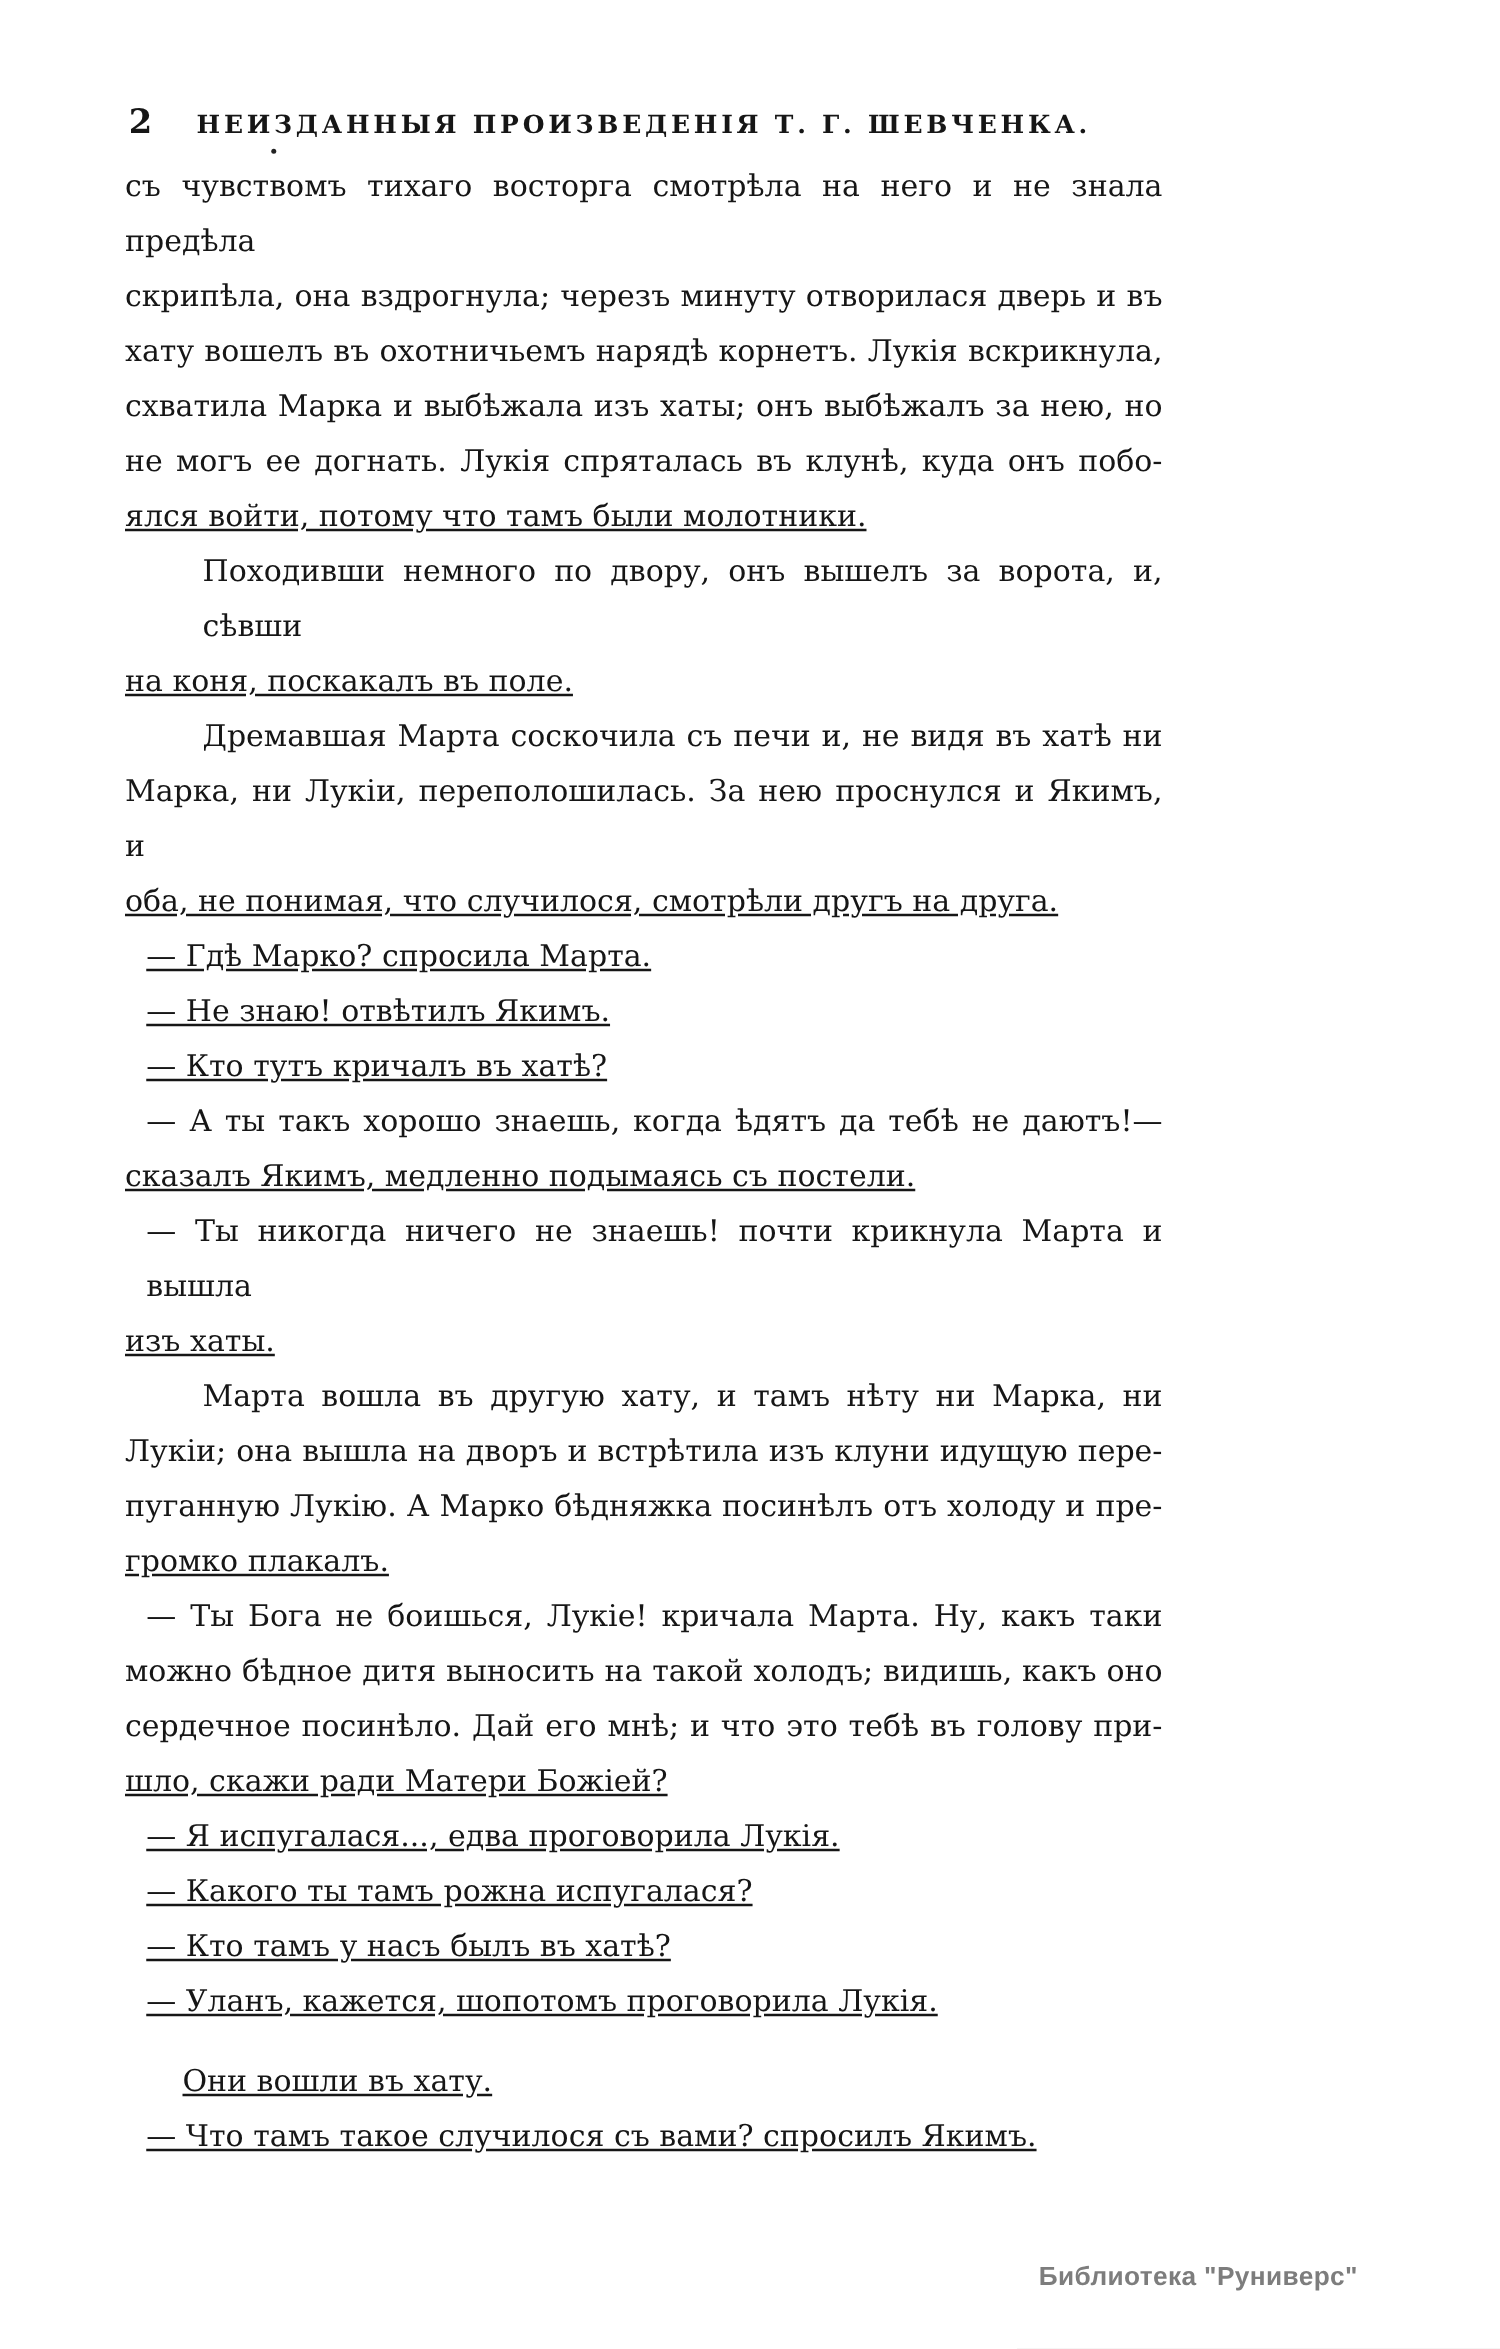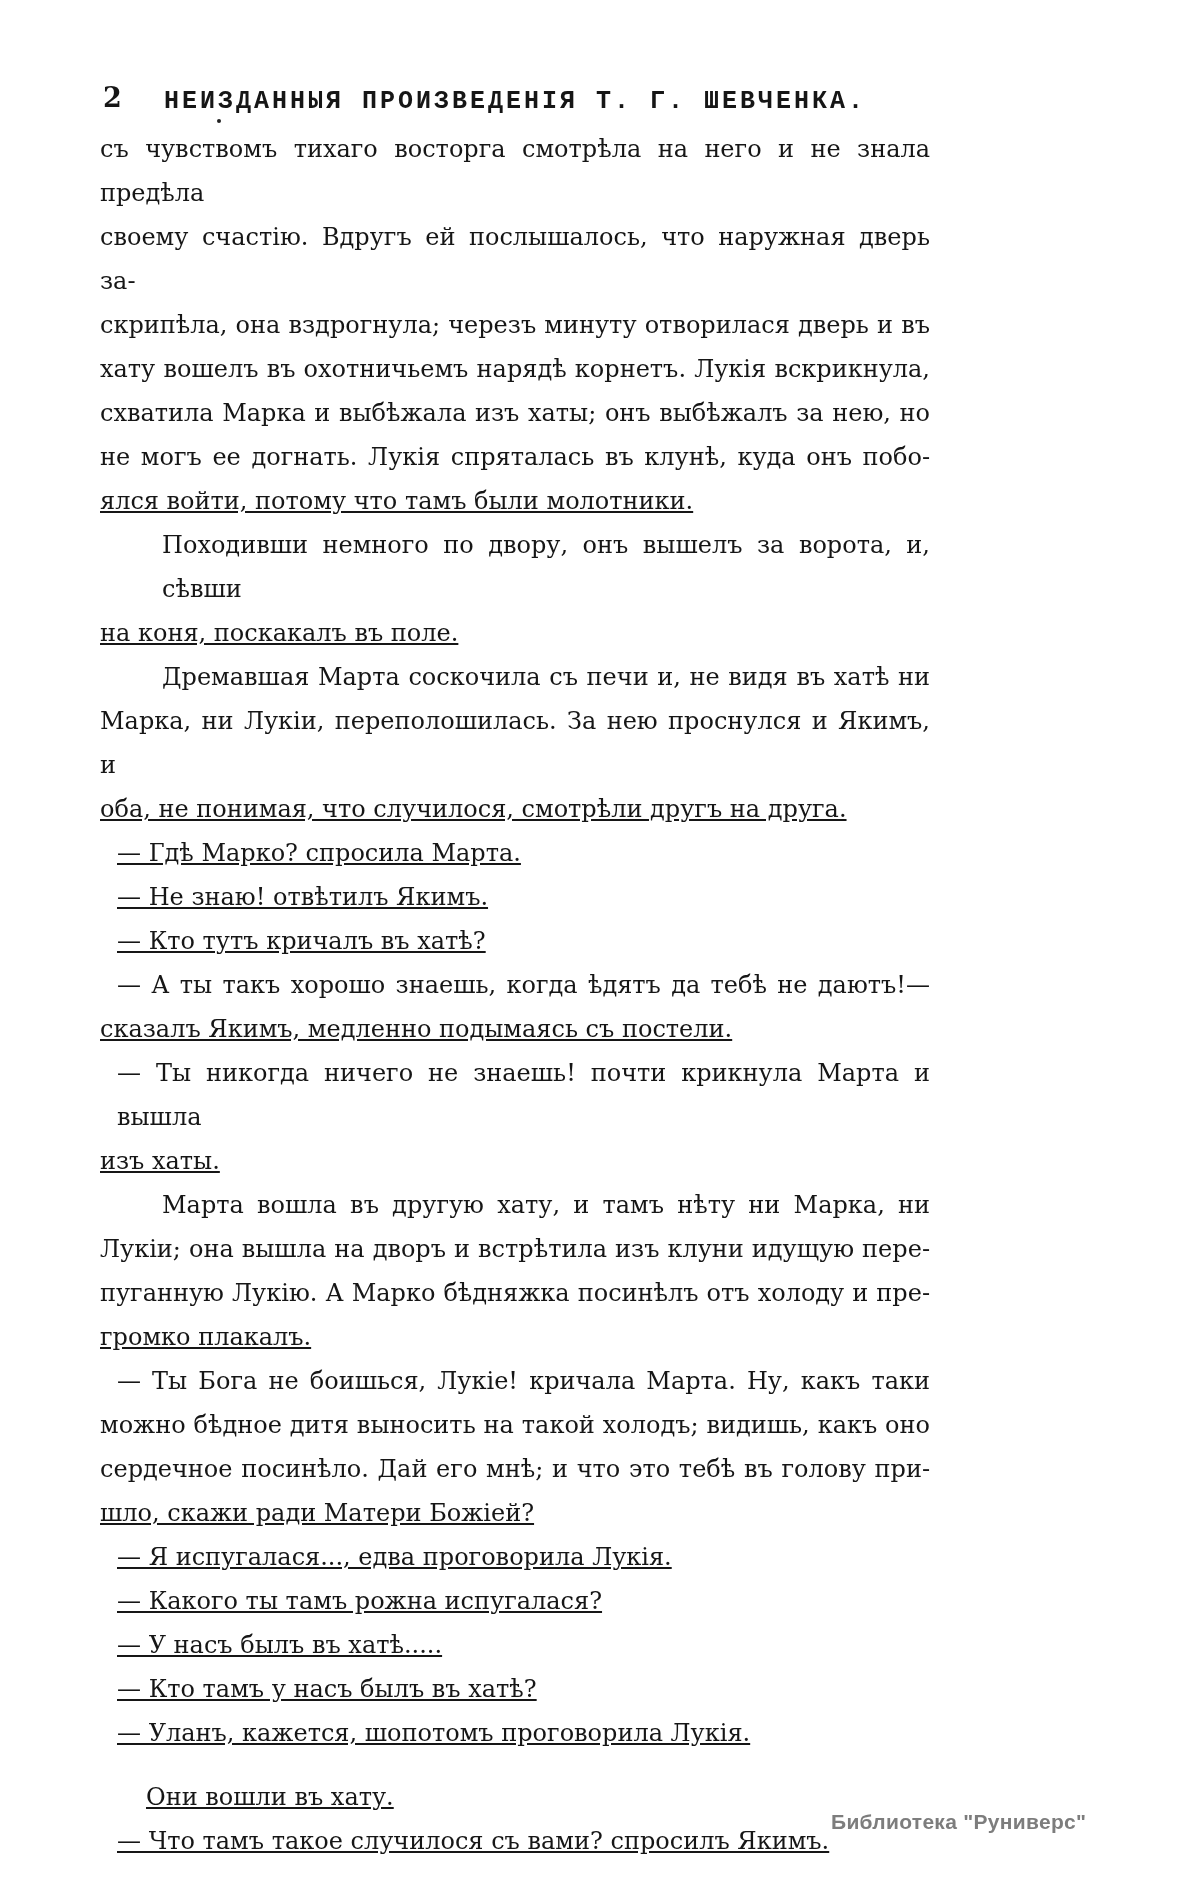--- a/index.html
+++ b/index.html
@@ -26,11 +26,10 @@
     left:100px; top:87px;
     width:830px;
     text-align:center;
-    font-size:25px;
+    font-size:20px;
     font-weight:bold;
     letter-spacing:3px;
     white-space:nowrap;
-    font-family:Liberation Mono, monospace;
   }
   .stray-dot{
     position:absolute;

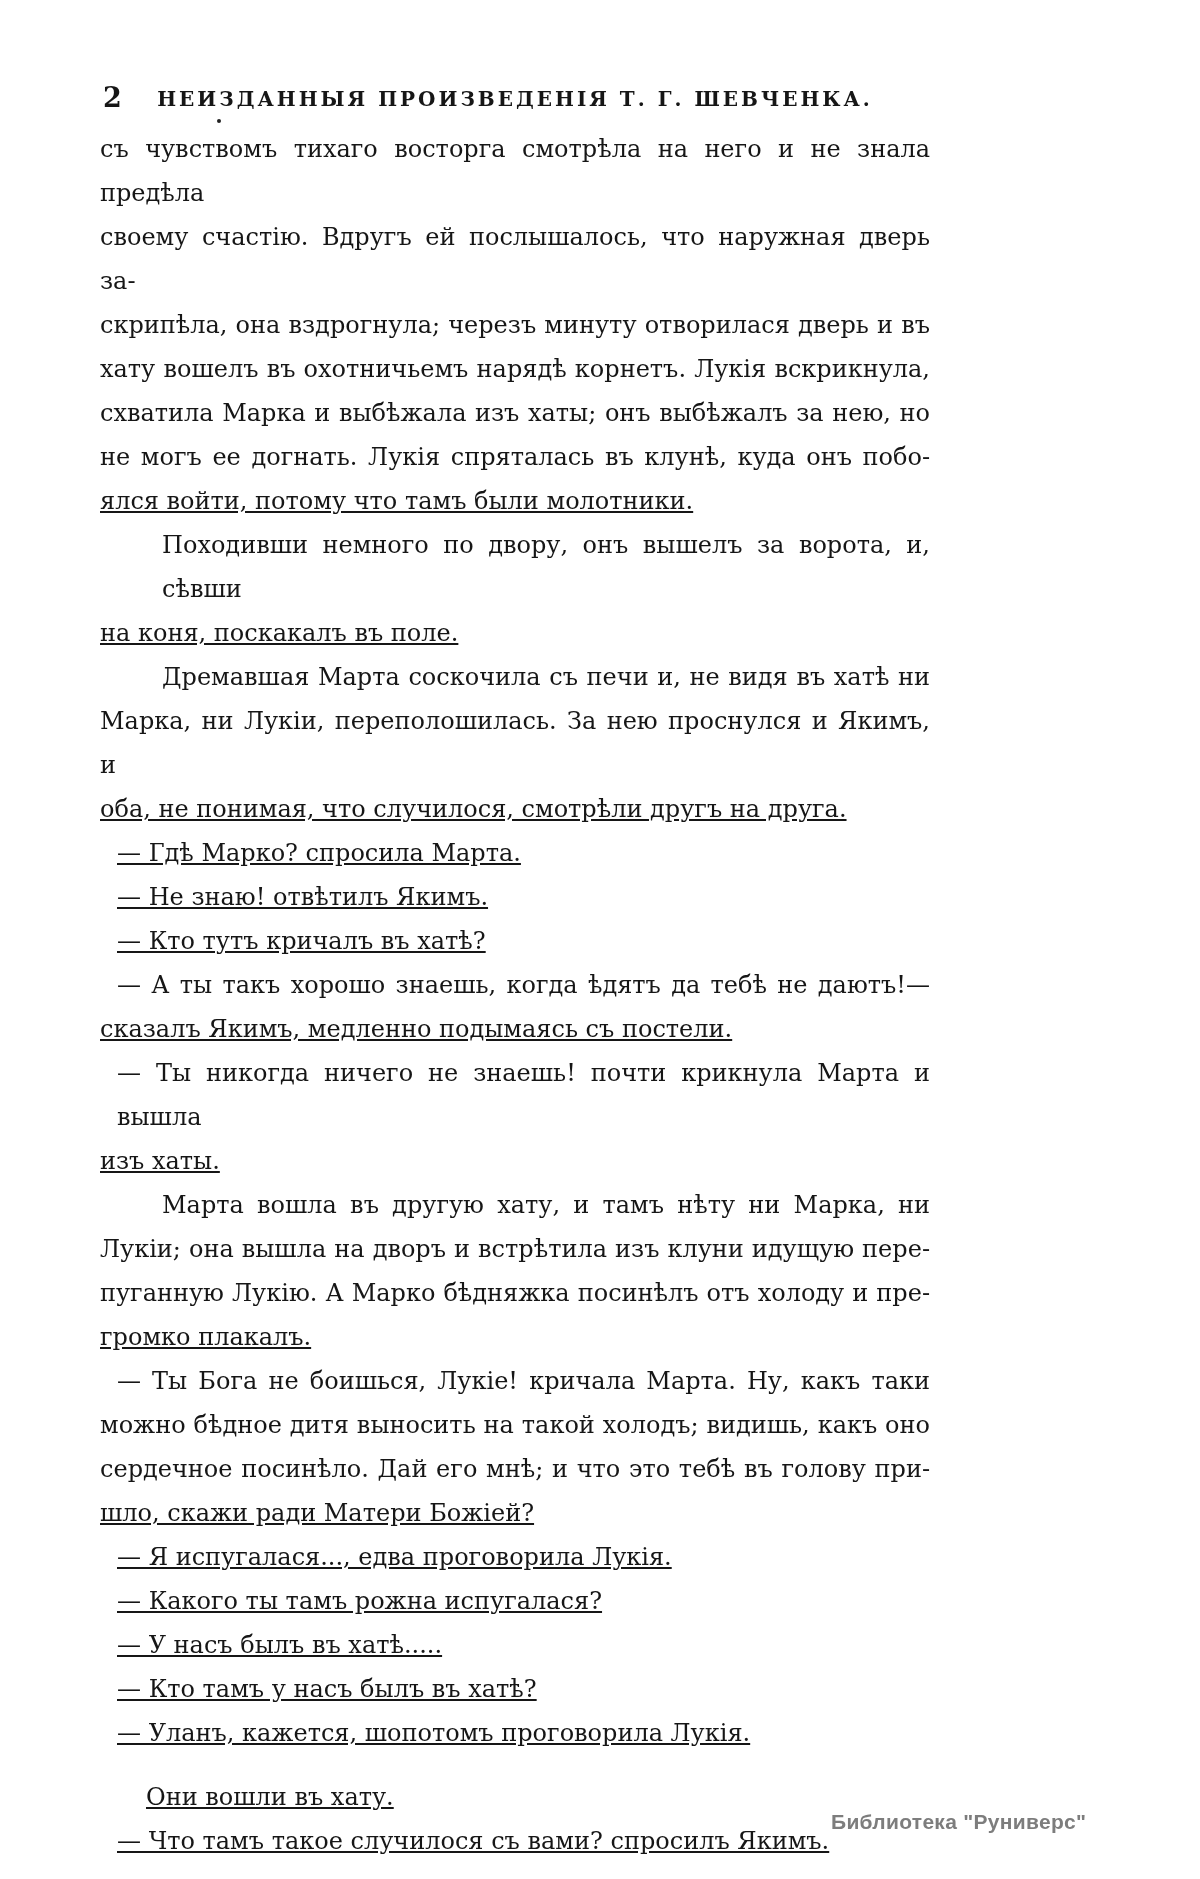--- a/index.html
+++ b/index.html
@@ -80,7 +80,6 @@
   <main class="body-text">
       <p class="block plain">
         <span class="line first">съ чувствомъ тихаго восторга смотрѣла на него и не знала предѣла</span>
-        <span class="line">своему счастію. Вдругъ ей послышалось, что наружная дверь за-</span>
         <span class="line">скрипѣла, она вздрогнула; черезъ минуту отворилася дверь и въ</span>
         <span class="line">хату вошелъ въ охотничьемъ нарядѣ корнетъ. Лукія вскрикнула,</span>
         <span class="line">схватила Марка и выбѣжала изъ хаты; онъ выбѣжалъ за нею, но</span>

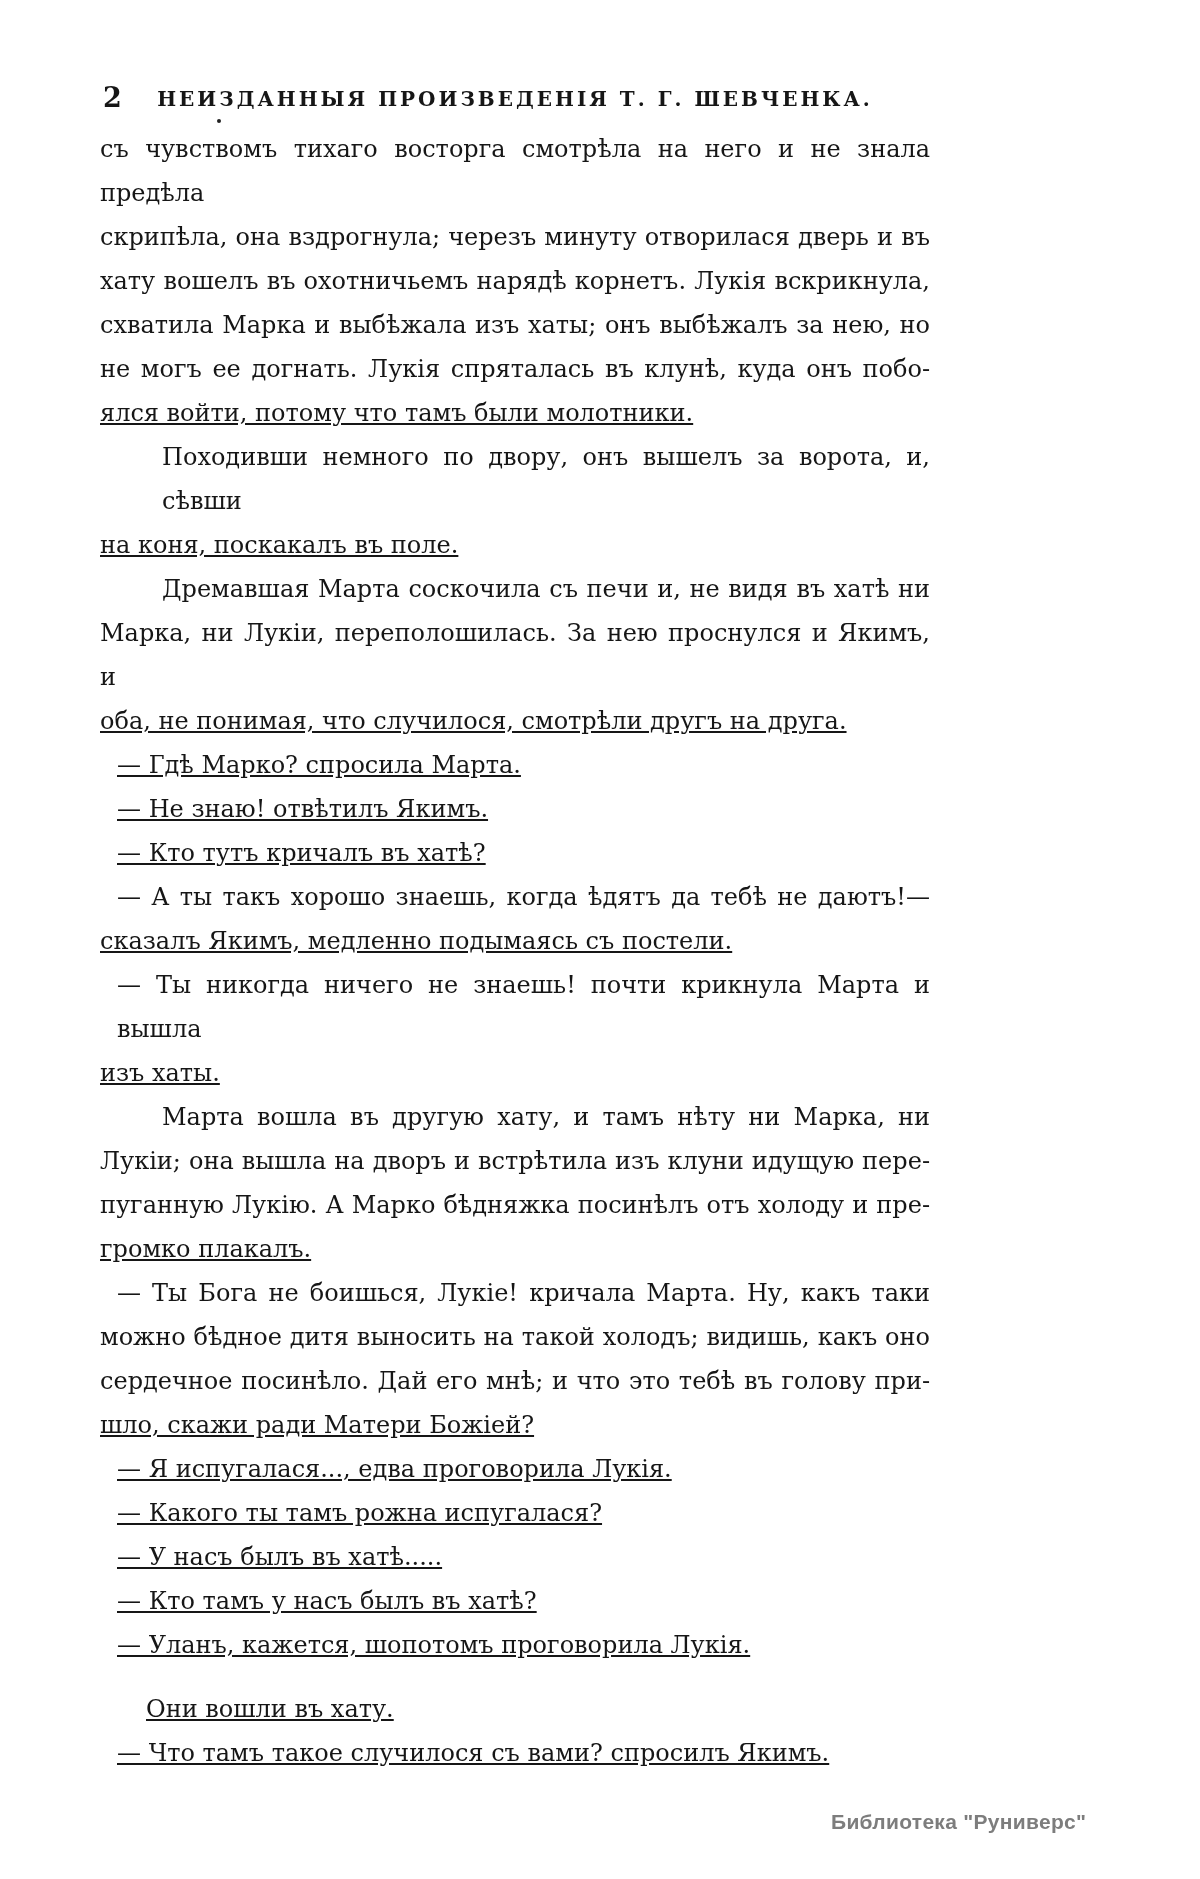--- a/index.html
+++ b/index.html
@@ -131,9 +131,6 @@
         <span class="line first last">— Какого ты тамъ рожна испугалася?</span>
       </p>
       <p class="block dialogue">
-        <span class="line first last">— У насъ былъ въ хатѣ.....</span>
-      </p>
-      <p class="block dialogue">
         <span class="line first last">— Кто тамъ у насъ былъ въ хатѣ?</span>
       </p>
       <p class="block dialogue">

